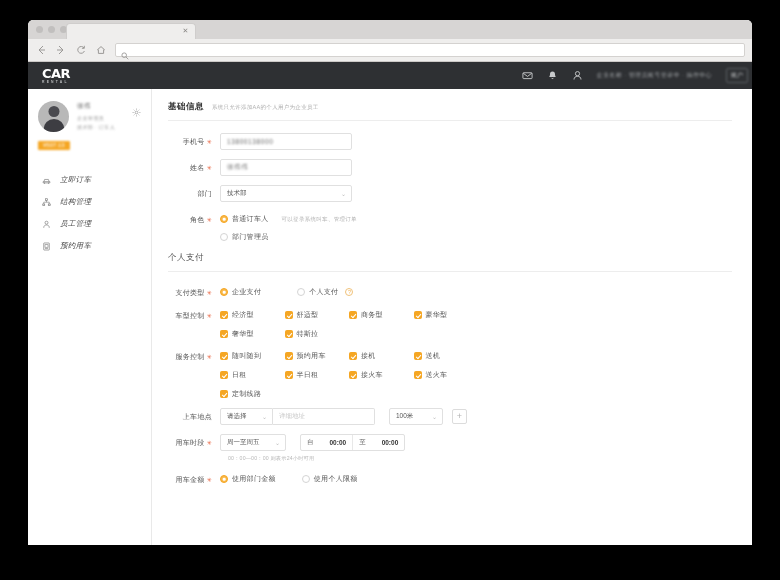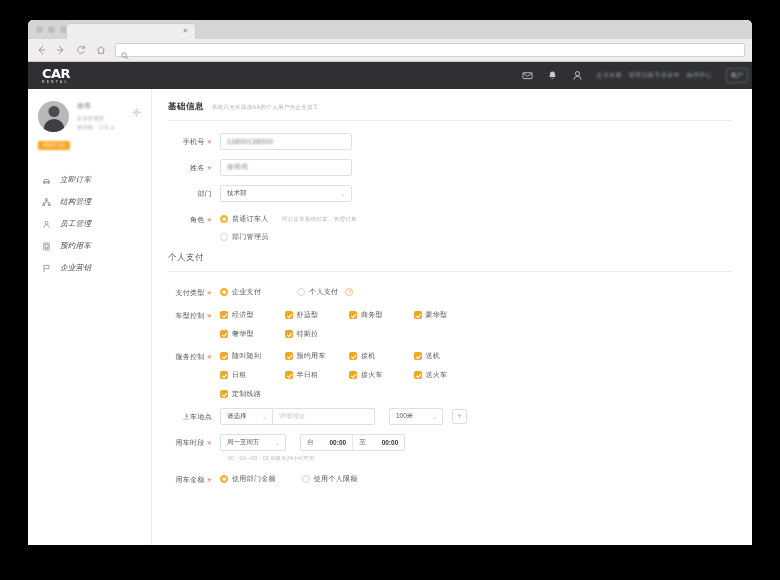--- a/index.html
+++ b/index.html
@@ -364,15 +364,6 @@
             </span>
             <span class="nav-label">预约用车</span>
           </div>
-          <div class="nav-item">
-            <span class="nav-ic">
-              <svg width="9" height="9" viewBox="0 0 12 12">
-                  <path d="M2.6 1.3 V10.7" stroke="currentColor" stroke-width="0.9"></path>
-                  <path d="M2.6 1.8 H9.4 V6.2 H2.6" fill="none" stroke="currentColor" stroke-width="0.9"></path>
-                </svg>
-            </span>
-            <span class="nav-label">企业营销</span>
-          </div>
         </div>
       </div>
 

